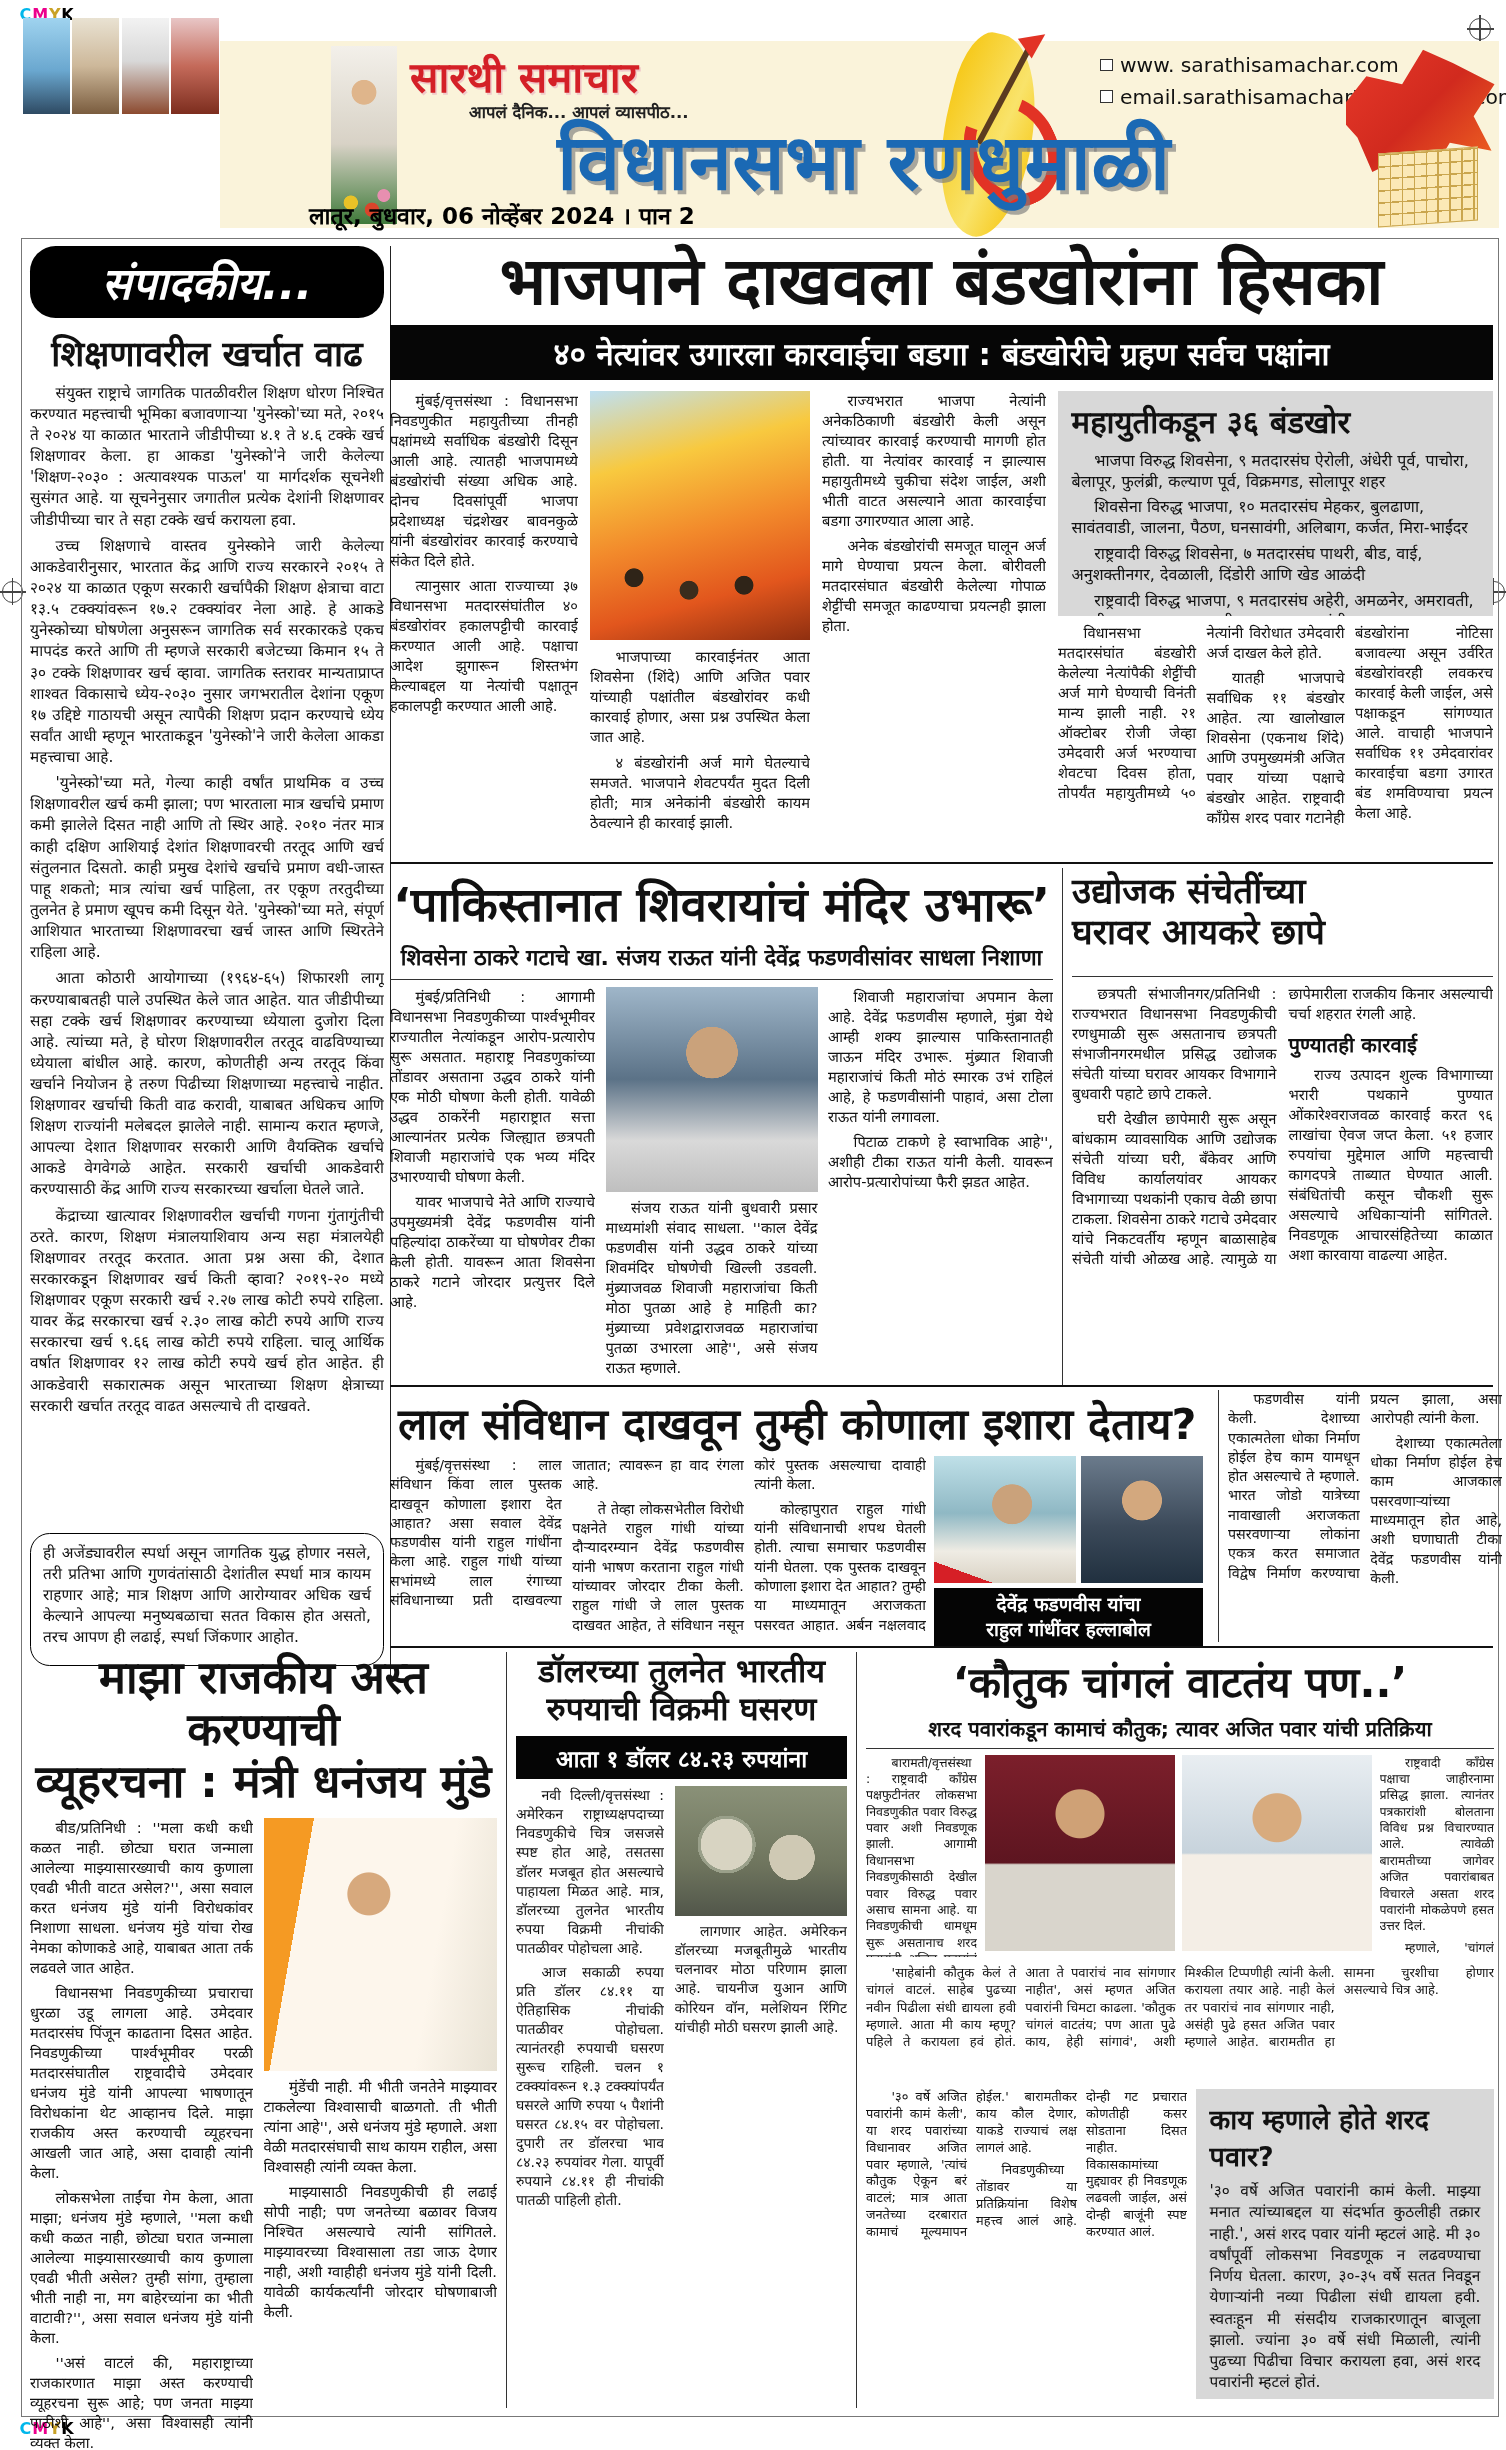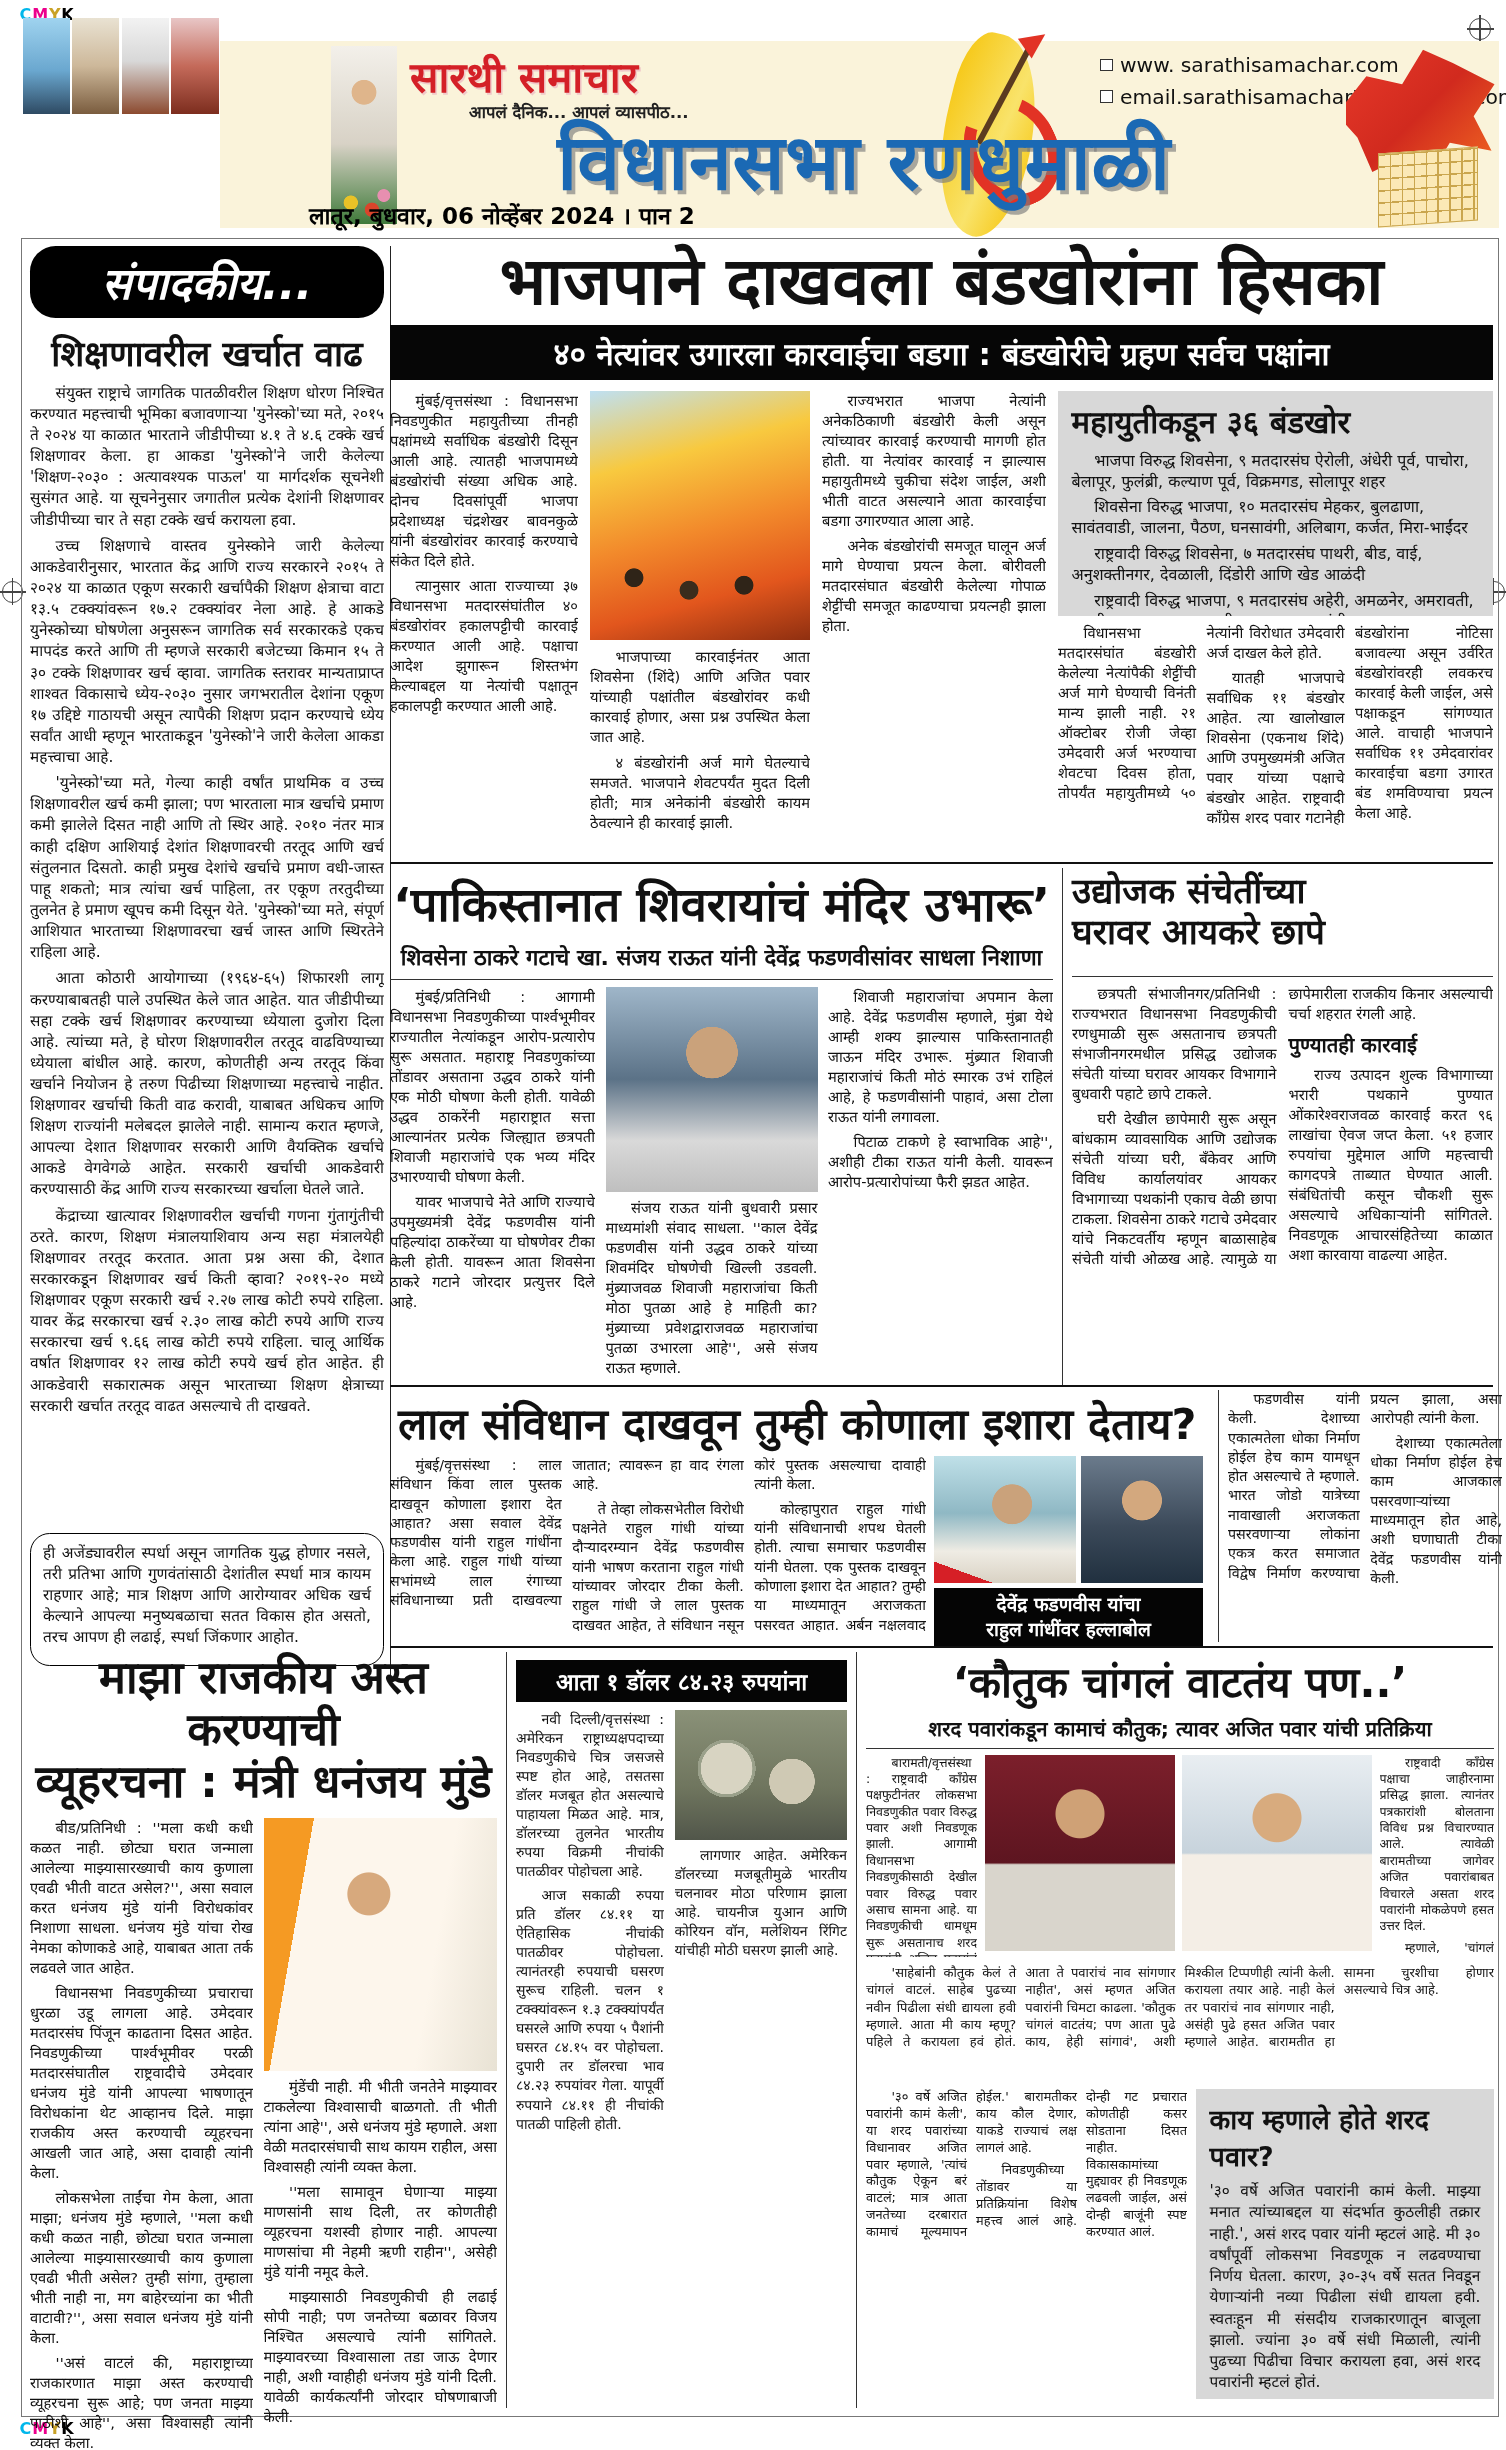--- a/index.html
+++ b/index.html
@@ -350,6 +350,10 @@
     </div>
 
     <div id="rupee">
+      <div id="rupee-headline">
+        <div>डॉलरच्या तुलनेत भारतीय</div>
+        <div>रुपयाची विक्रमी घसरण</div>
+      </div>
       <div id="rupee-bar">आता १ डॉलर ८४.२३ रुपयांना</div>
       <div id="rupee-body">
         <div id="ru-col1" class="col txt">

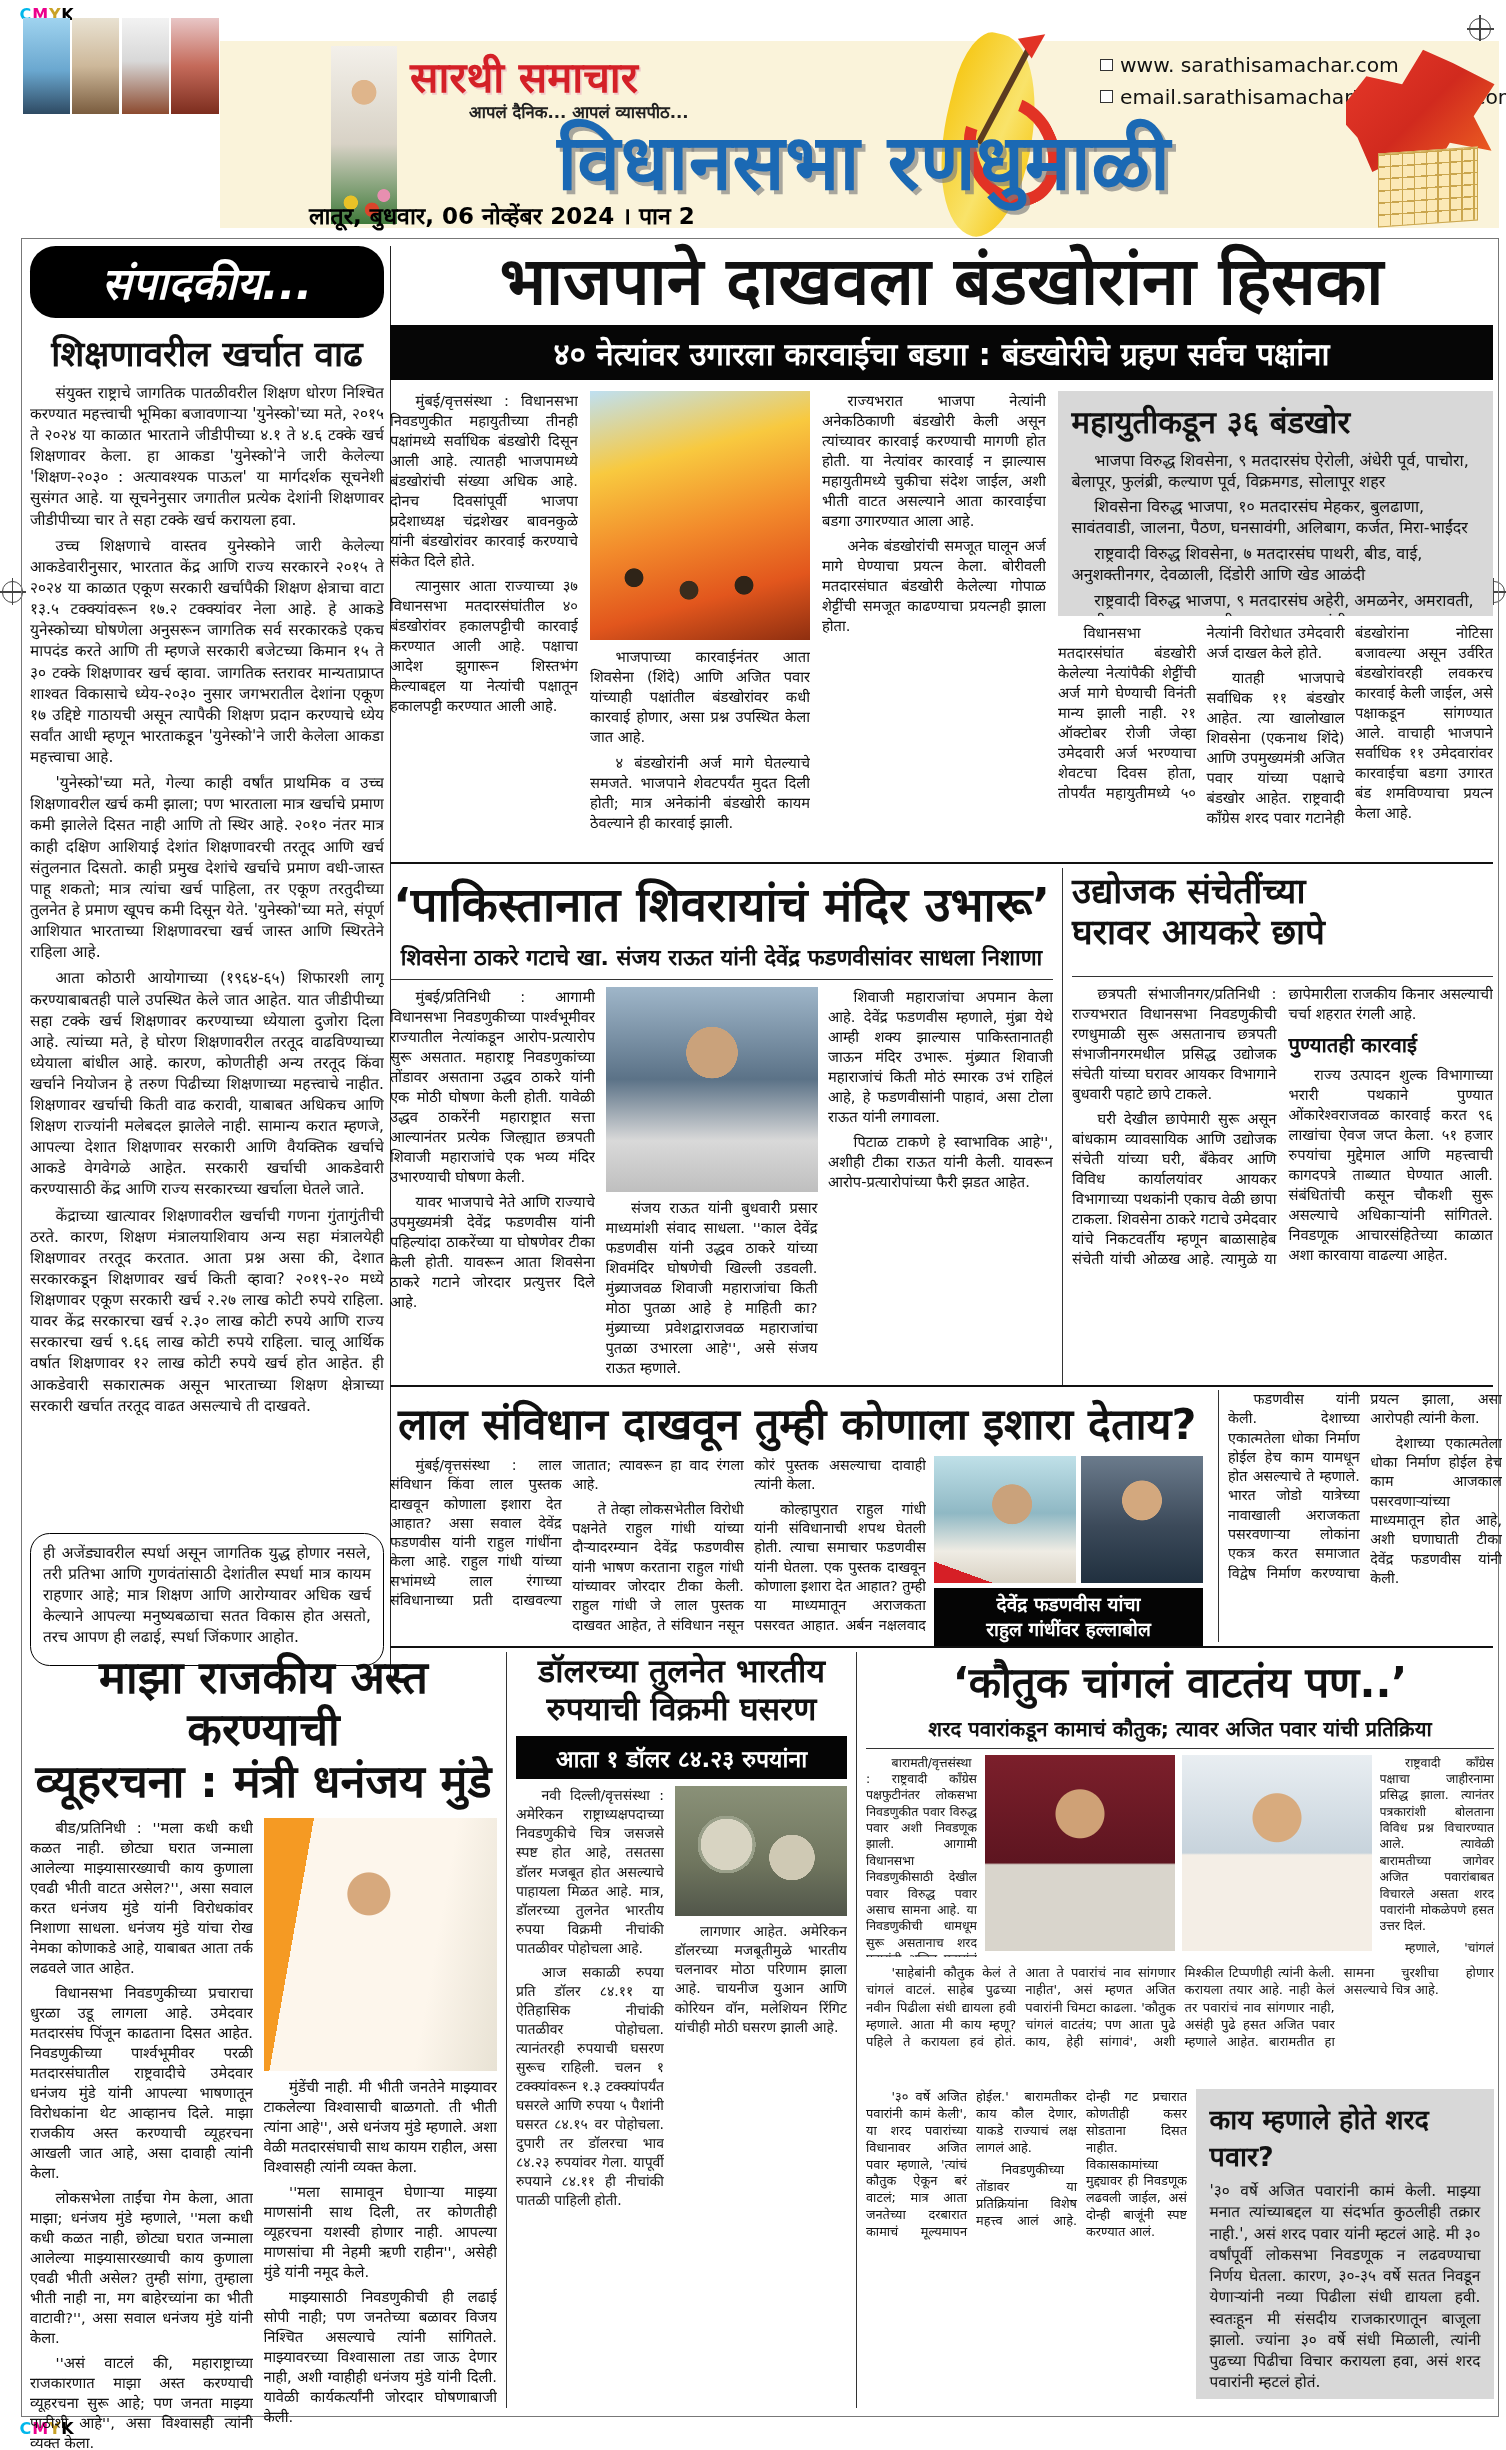--- a/index.html
+++ b/index.html
@@ -342,7 +342,6 @@
           <div id="munde-photo"></div>
           <div class="txt clip" style="flex:1;">
               <p>मुंडेंची नाही. मी भीती जनतेने माझ्यावर टाकलेल्या विश्वासाची बाळगतो. ती भीती त्यांना आहे'', असे धनंजय मुंडे म्हणाले. अशा वेळी मतदारसंघाची साथ कायम राहील, असा विश्वासही त्यांनी व्यक्त केला.</p>
-              <p>''मला सामावून घेणाऱ्या माझ्या माणसांनी साथ दिली, तर कोणतीही व्यूहरचना यशस्वी होणार नाही. आपल्या माणसांचा मी नेहमी ऋणी राहीन'', असेही मुंडे यांनी नमूद केले.</p>
               <p>माझ्यासाठी निवडणुकीची ही लढाई सोपी नाही; पण जनतेच्या बळावर विजय निश्चित असल्याचे त्यांनी सांगितले. माझ्यावरच्या विश्वासाला तडा जाऊ देणार नाही, अशी ग्वाहीही धनंजय मुंडे यांनी दिली. यावेळी कार्यकर्त्यांनी जोरदार घोषणाबाजी केली.</p>
             </div>
         </div>

